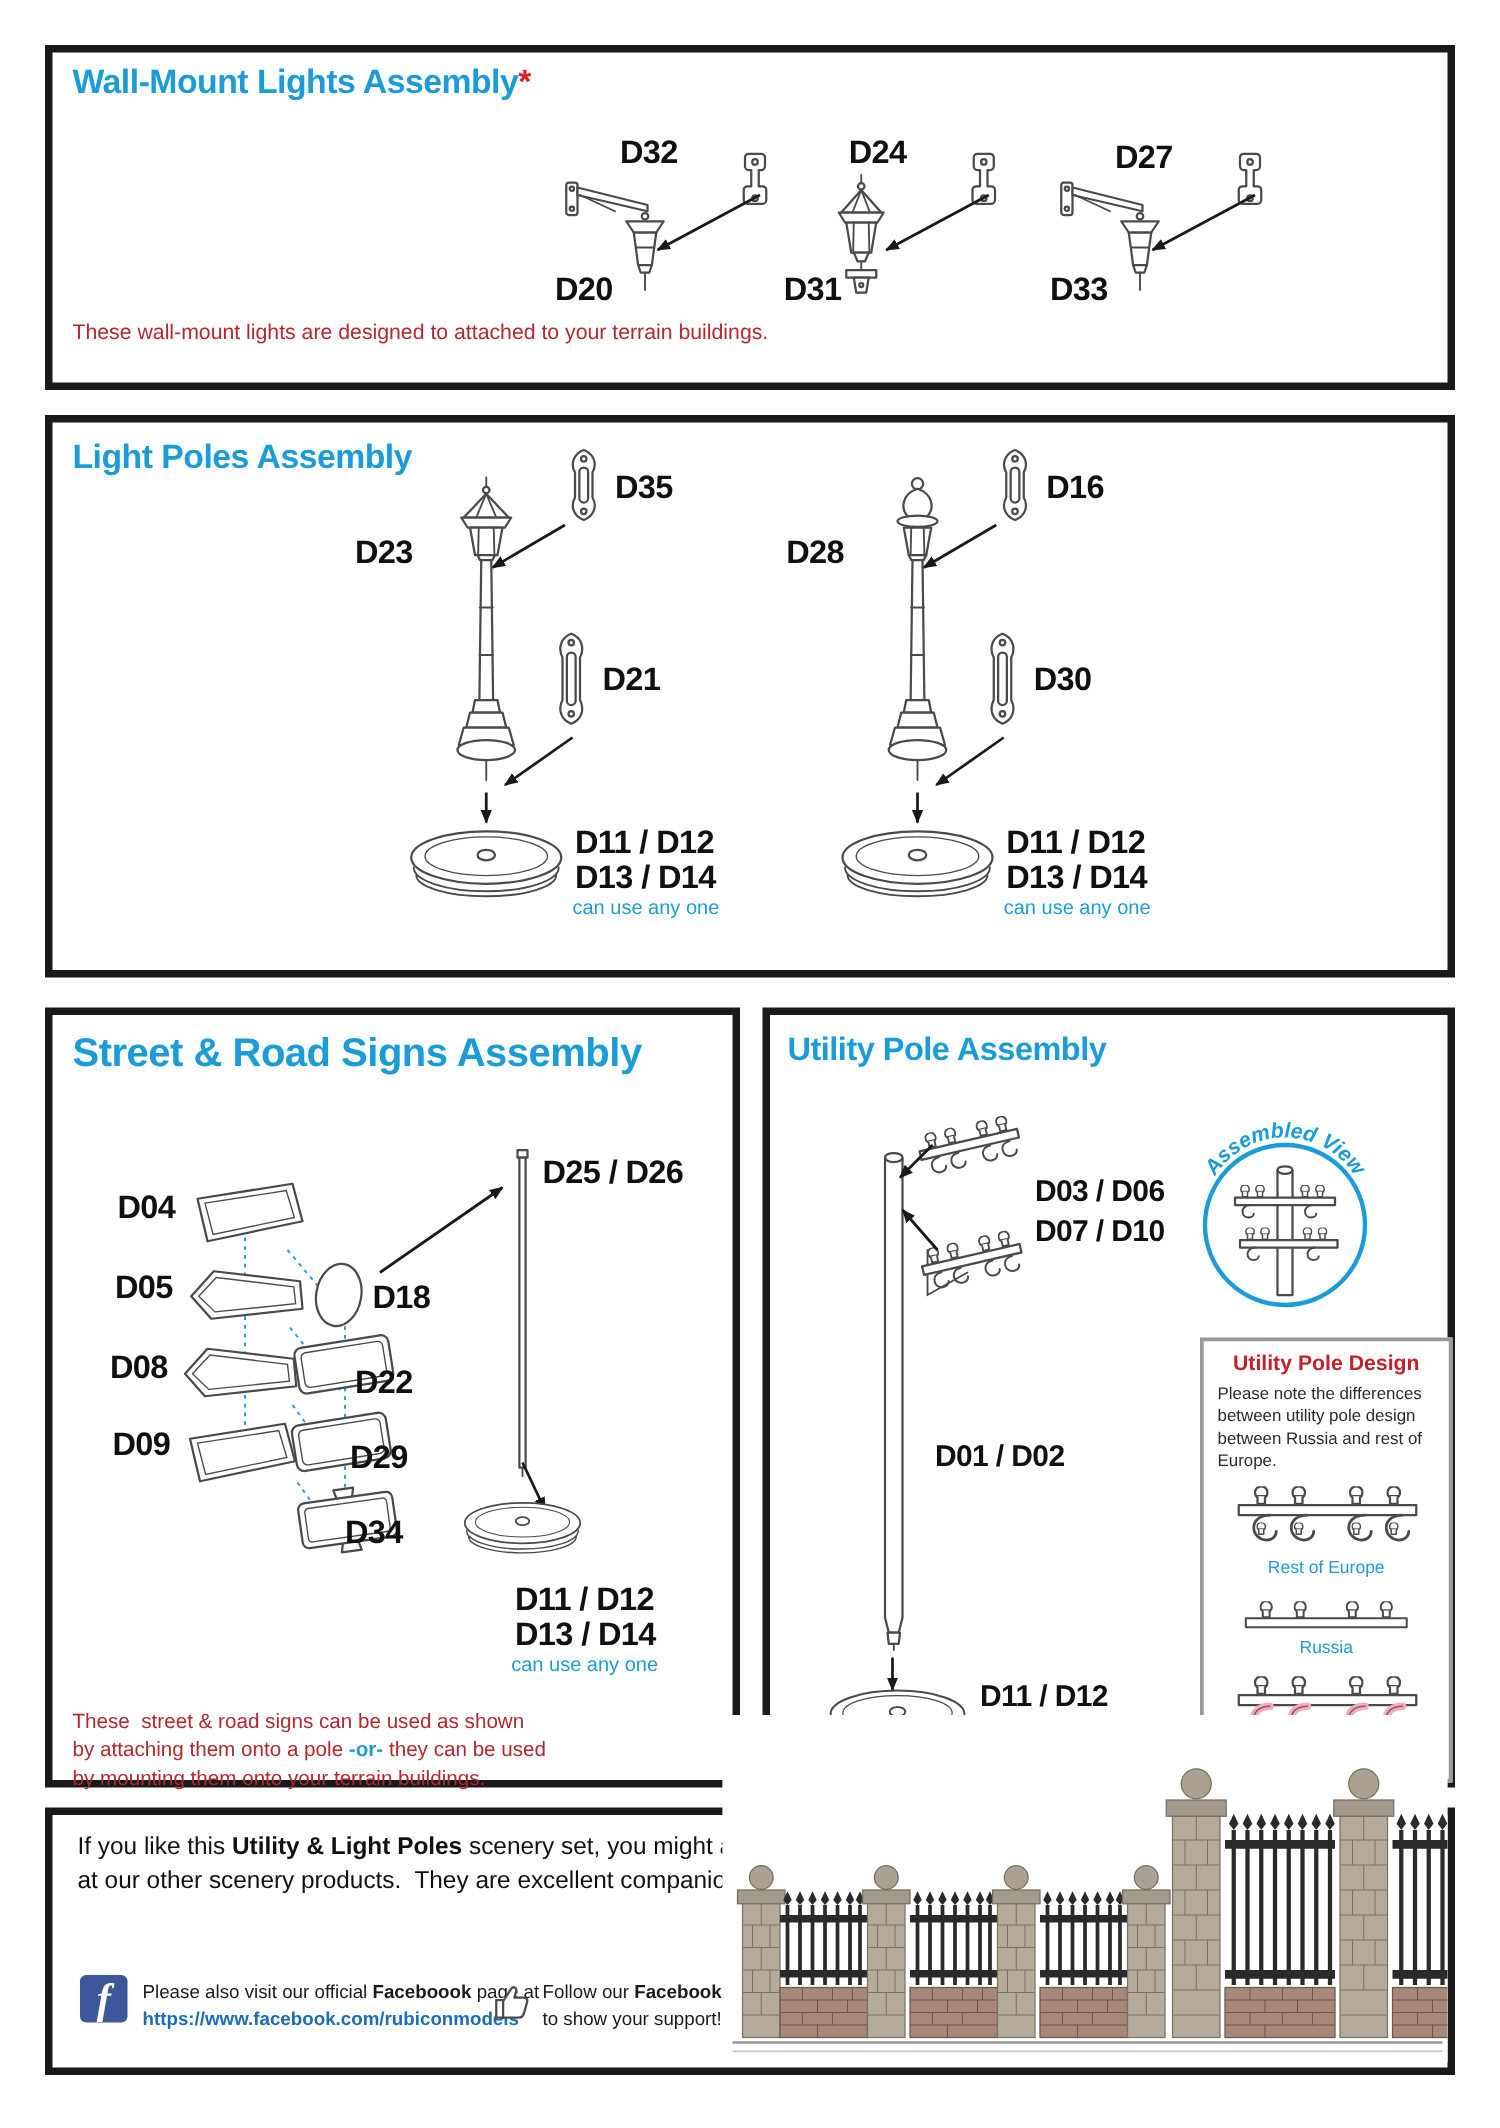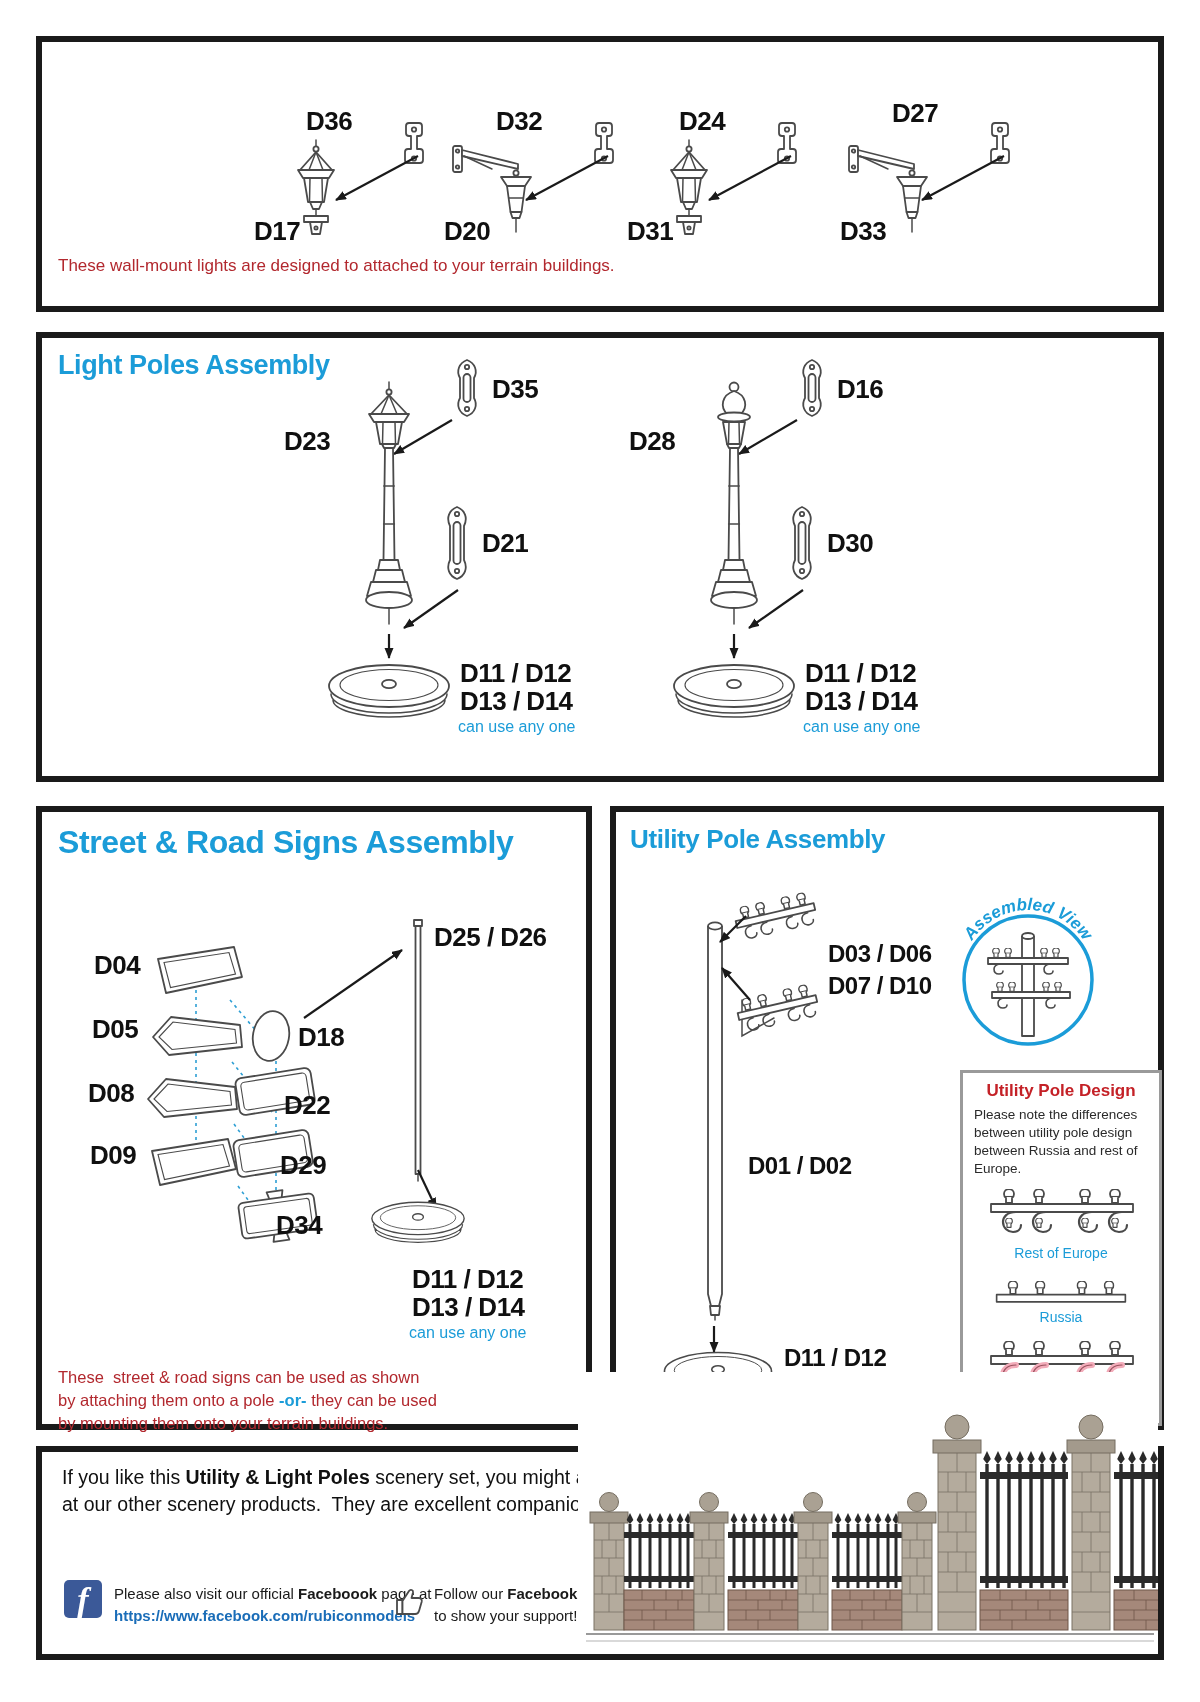--- a/index.html
+++ b/index.html
@@ -272,6 +272,7 @@
 </svg>
 
 <section class="panel" style="left:36px;top:36px;width:1128px;height:276px">
+  <h2 class="title" style="left:16px;top:8px"><span>Wall-Mount Lights Assembly</span><span class="ast">*</span></h2>
 
 
   <div class="abs" style="left:212px;top:52px;width:215px;height:175px">

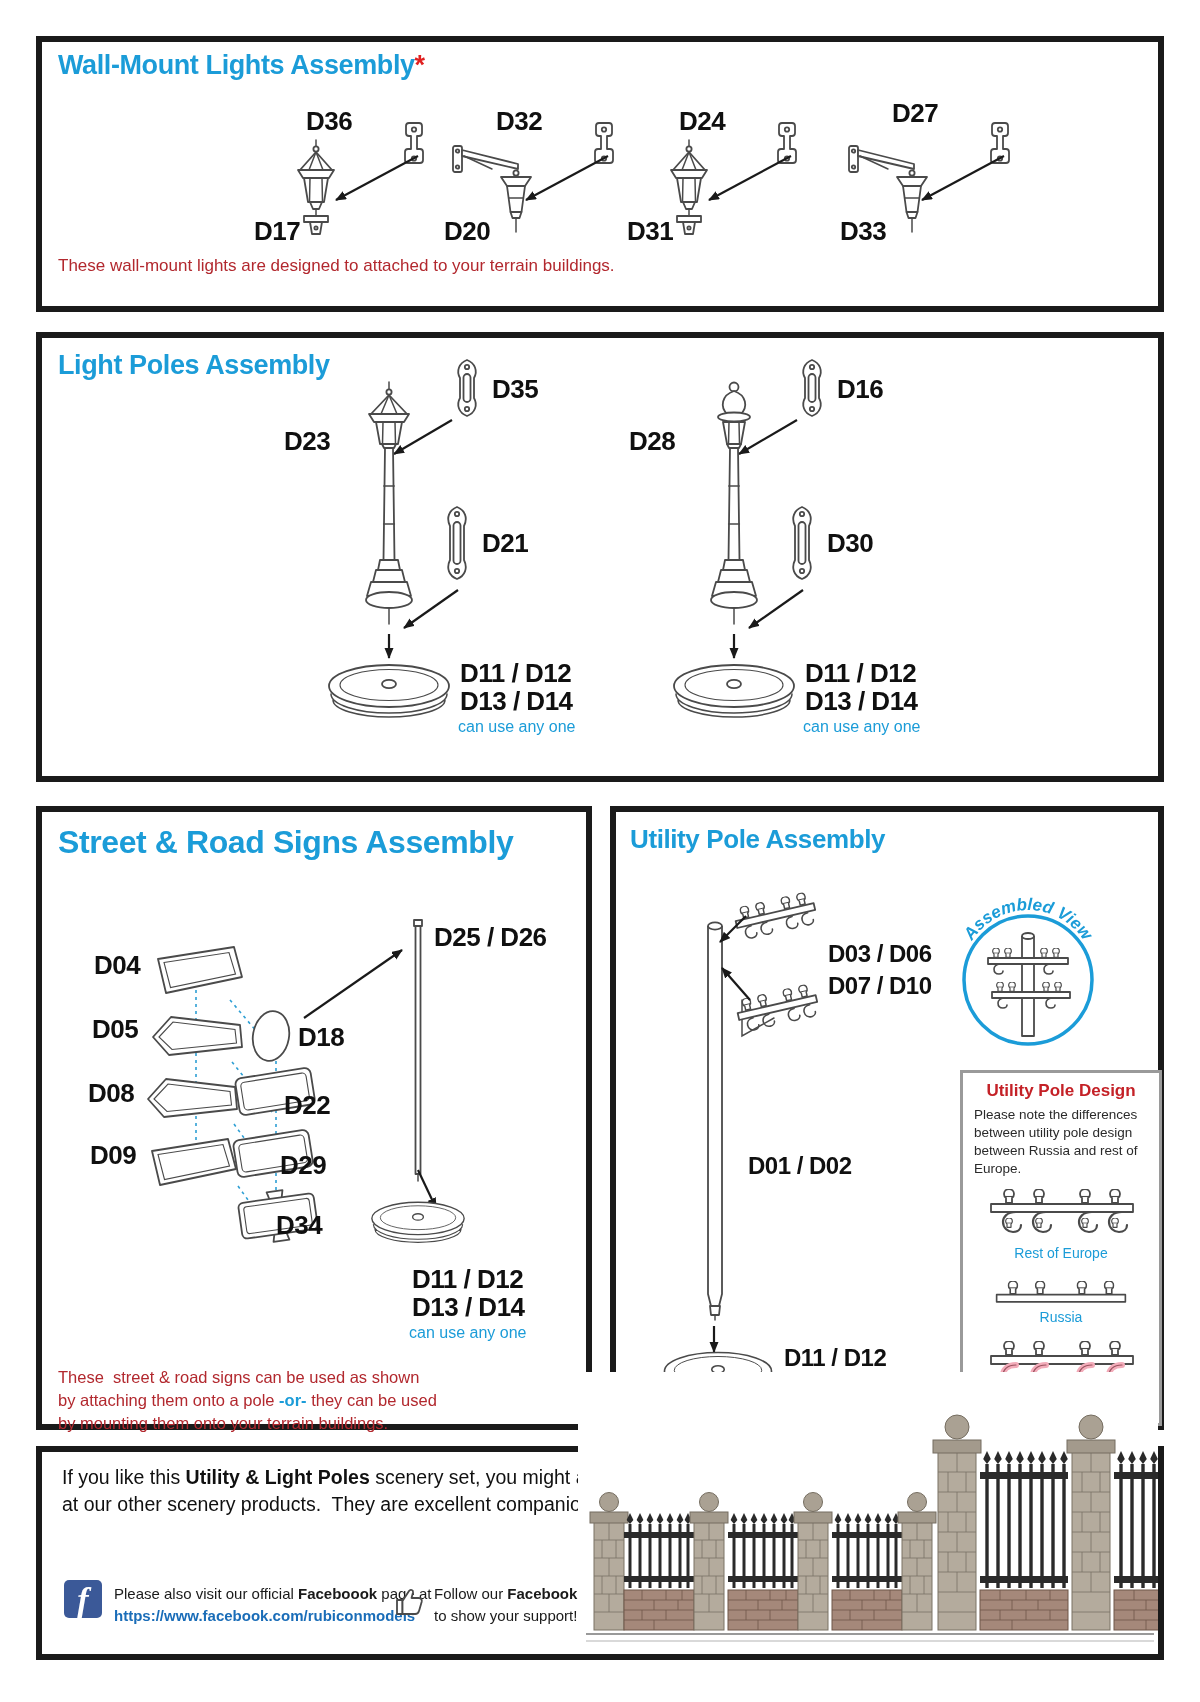--- a/index.html
+++ b/index.html
@@ -275,19 +275,6 @@
   <h2 class="title" style="left:16px;top:8px"><span>Wall-Mount Lights Assembly</span><span class="ast">*</span></h2>
 
 
-  <div class="abs" style="left:212px;top:52px;width:215px;height:175px">
-    <div class="plabel" style="left:52px;top:12px">D36</div>
-    <svg class="abs" style="left:142px;top:26px" width="36" height="50">
-          <use href="#sym-bracket"></use>
-        </svg>
-    <svg class="abs" style="left:70px;top:56px" width="100" height="60">
-          <line class="arrow" x1="94" y1="6" x2="12" y2="50"></line>
-        </svg>
-    <svg class="abs" style="left:22px;top:44px" width="80" height="118">
-          <use href="#sym-lampB"></use>
-        </svg>
-    <div class="plabel" style="left:0px;top:122px">D17</div>
-  </div>
 
   <div class="abs" style="left:402px;top:52px;width:215px;height:175px">
     <div class="plabel" style="left:52px;top:12px">D32</div>

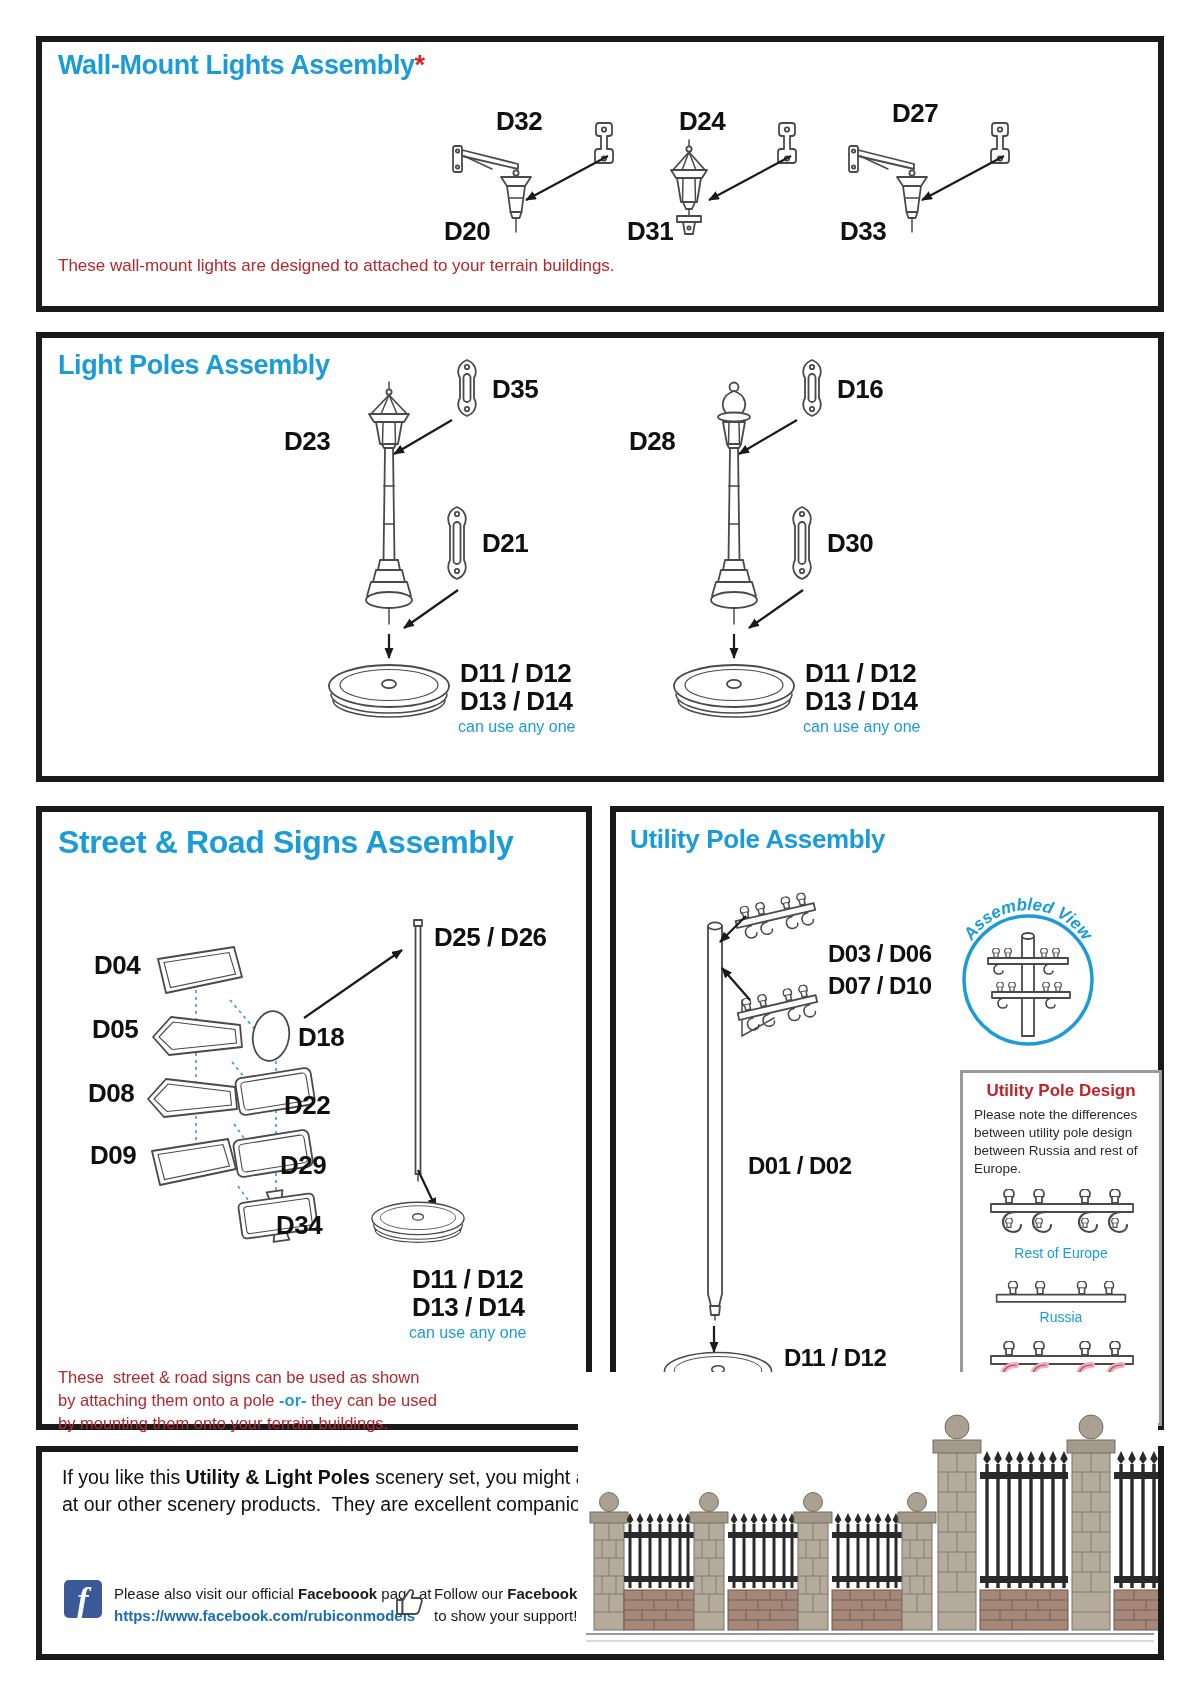--- a/index.html
+++ b/index.html
@@ -305,7 +305,7 @@
   </div>
 
   <div class="abs" style="left:798px;top:52px;width:215px;height:175px">
-    <div class="plabel" style="left:52px;top:4px">D27</div>
+    <div class="plabel" style="left:52px;top:16px">D27</div>
     <svg class="abs" style="left:142px;top:26px" width="36" height="50">
           <use href="#sym-bracket"></use>
         </svg>

